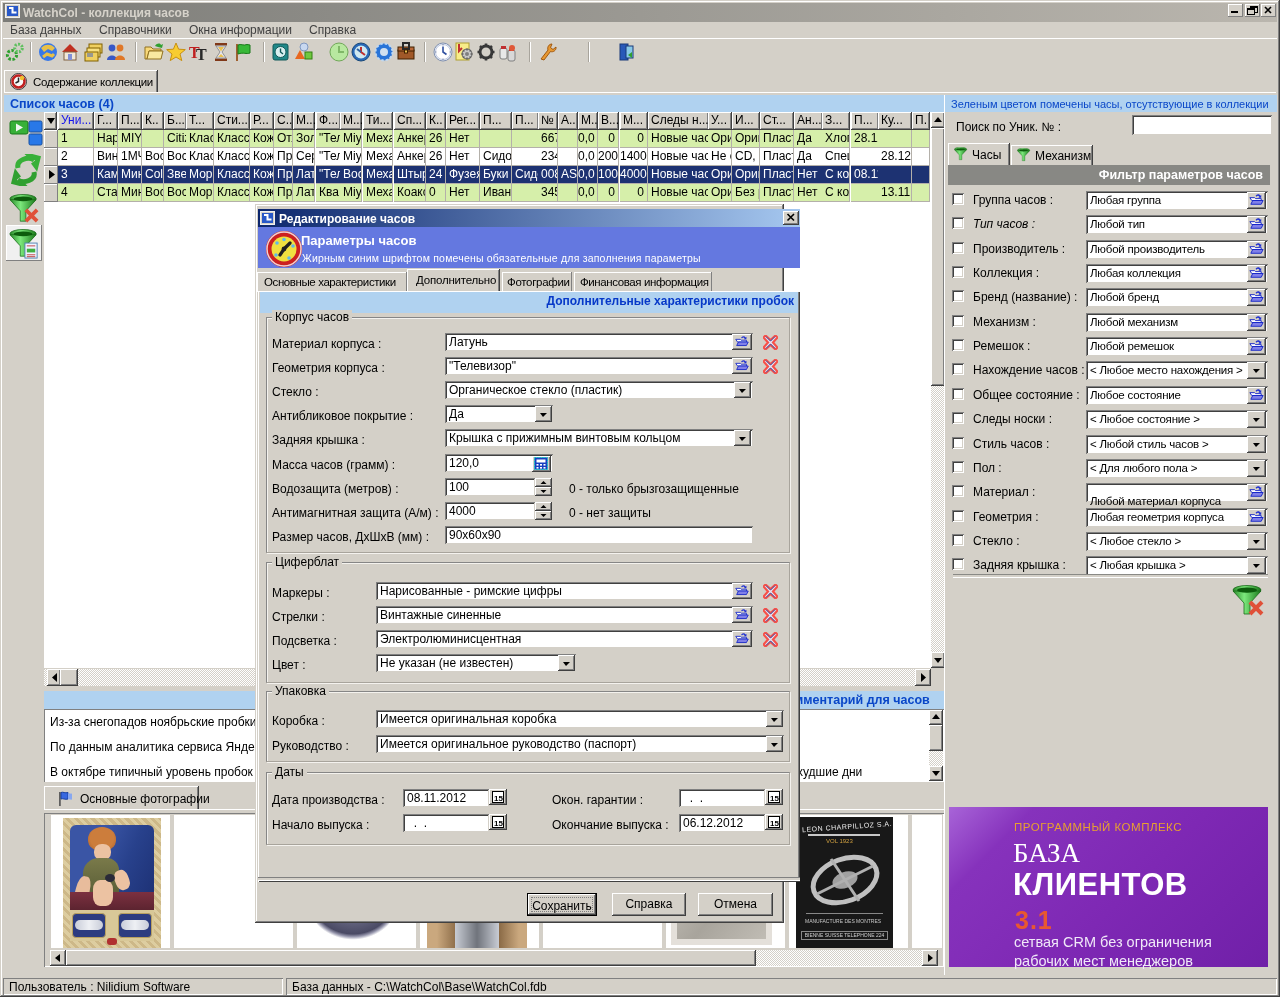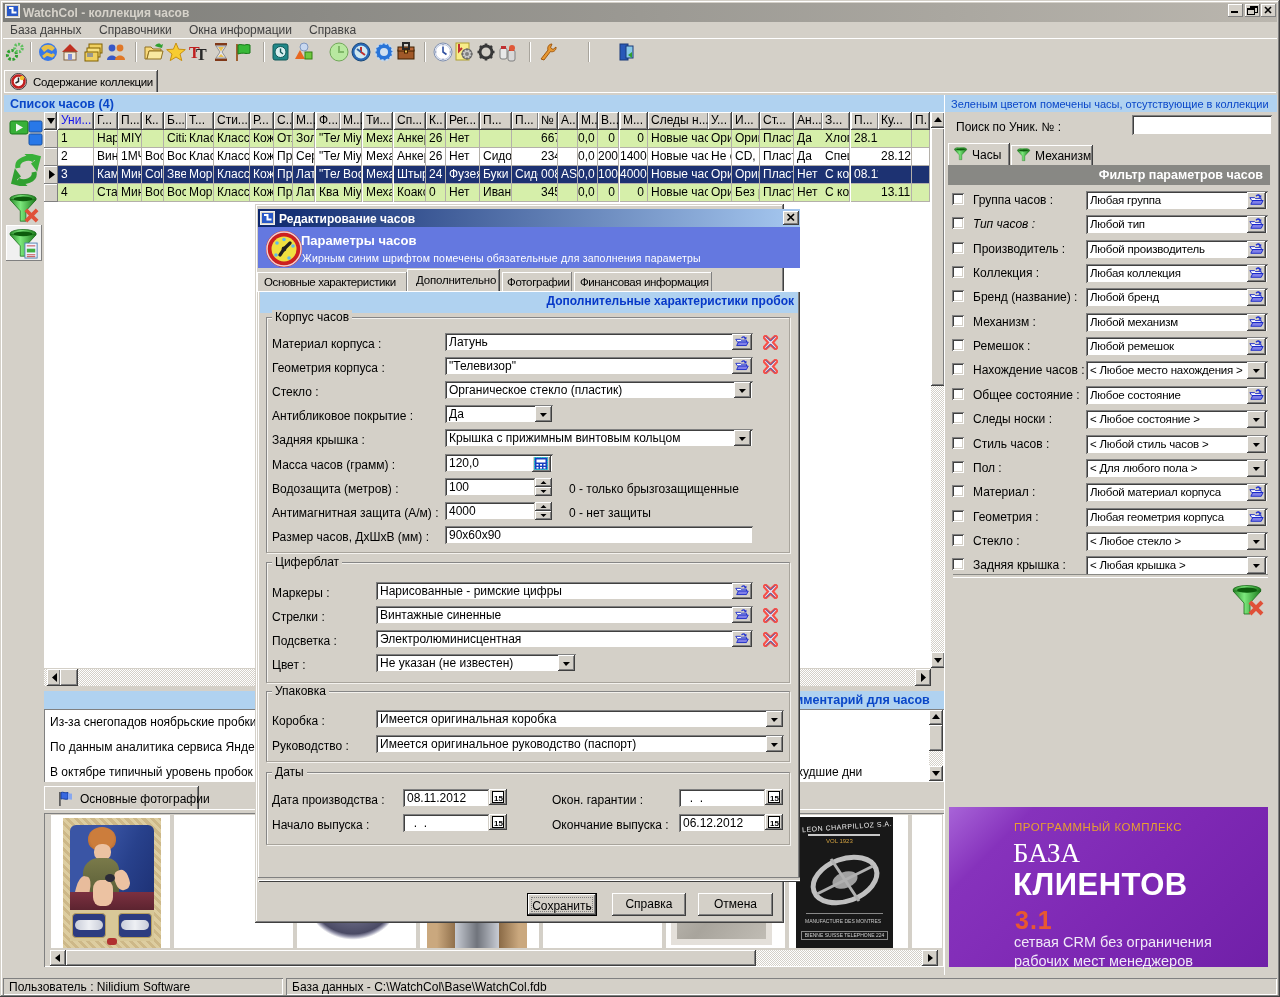--- a/index.html
+++ b/index.html
@@ -689,7 +689,7 @@
     <span class="cbox" style="left:7px;top:390px;"></span>
     <span class="flabel" style="left:28px;top:390px;">Материал :</span>
     <span class="abs field" style="left:141px;top:388px;width:182px;height:19px;">
-      <span class="abs" style="left:4px;top:3px;font-size:11.5px;letter-spacing:-0.2px;white-space:nowrap;">Любой материал корпуса</span>
+      <span class="abs" style="left:4px;top:12px;font-size:11.5px;letter-spacing:-0.2px;white-space:nowrap;">Любой материал корпуса</span>
     </span>
     <span class="arrbtn" style="left:302px;top:389px;width:19px;height:17px;">
       <svg width="19" height="17" viewBox="0 0 20 18" style="position:absolute;left:0;top:0;">

